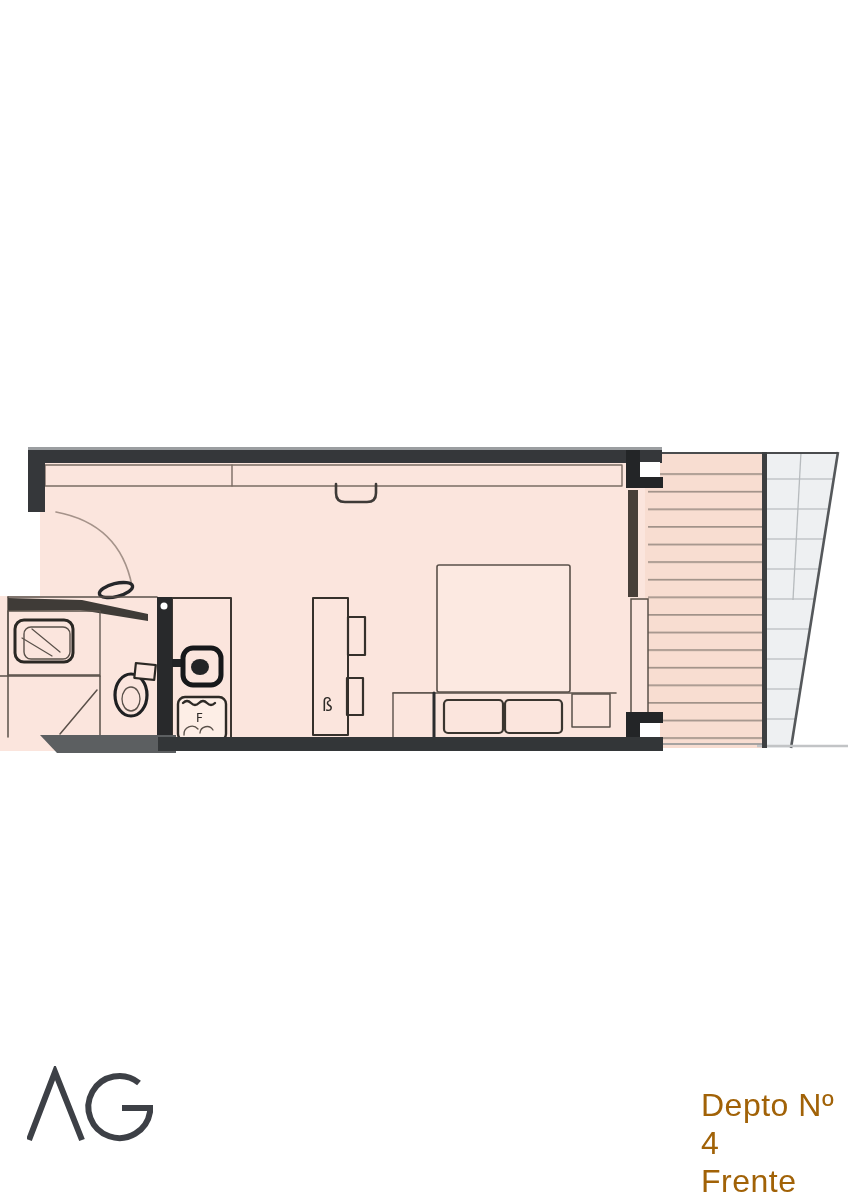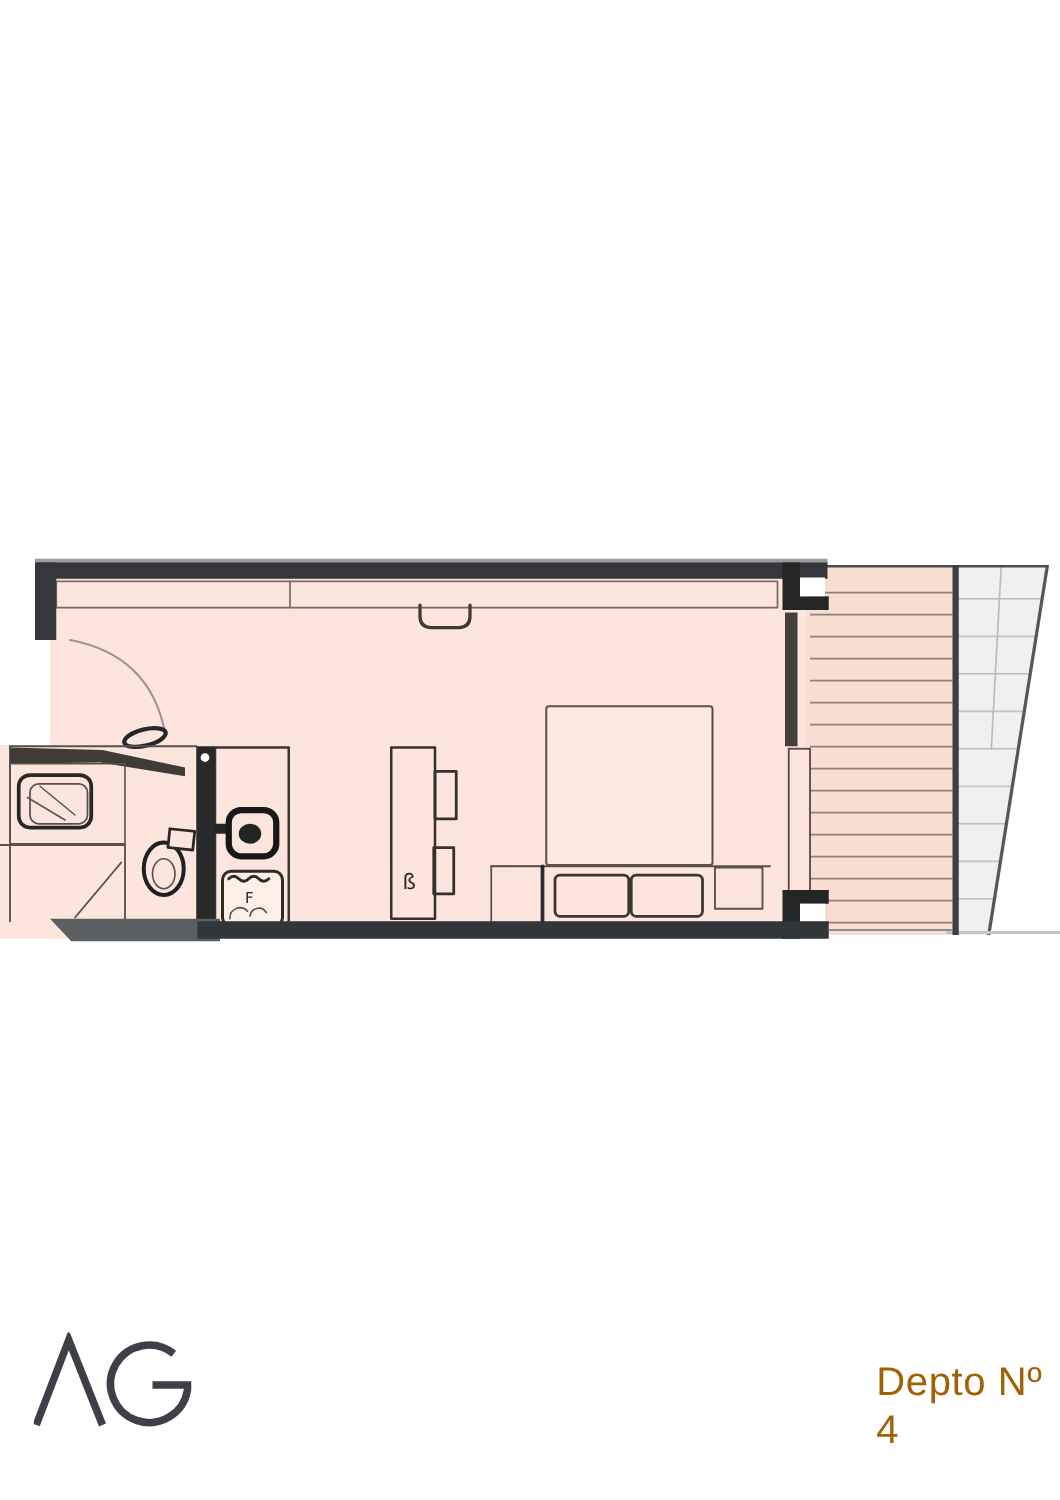--- a/index.html
+++ b/index.html
@@ -134,6 +134,7 @@
 
   <div class="caption">
     <span>Depto Nº 4</span>
+    <span>Frente</span>
   </div>
 
 </div>

